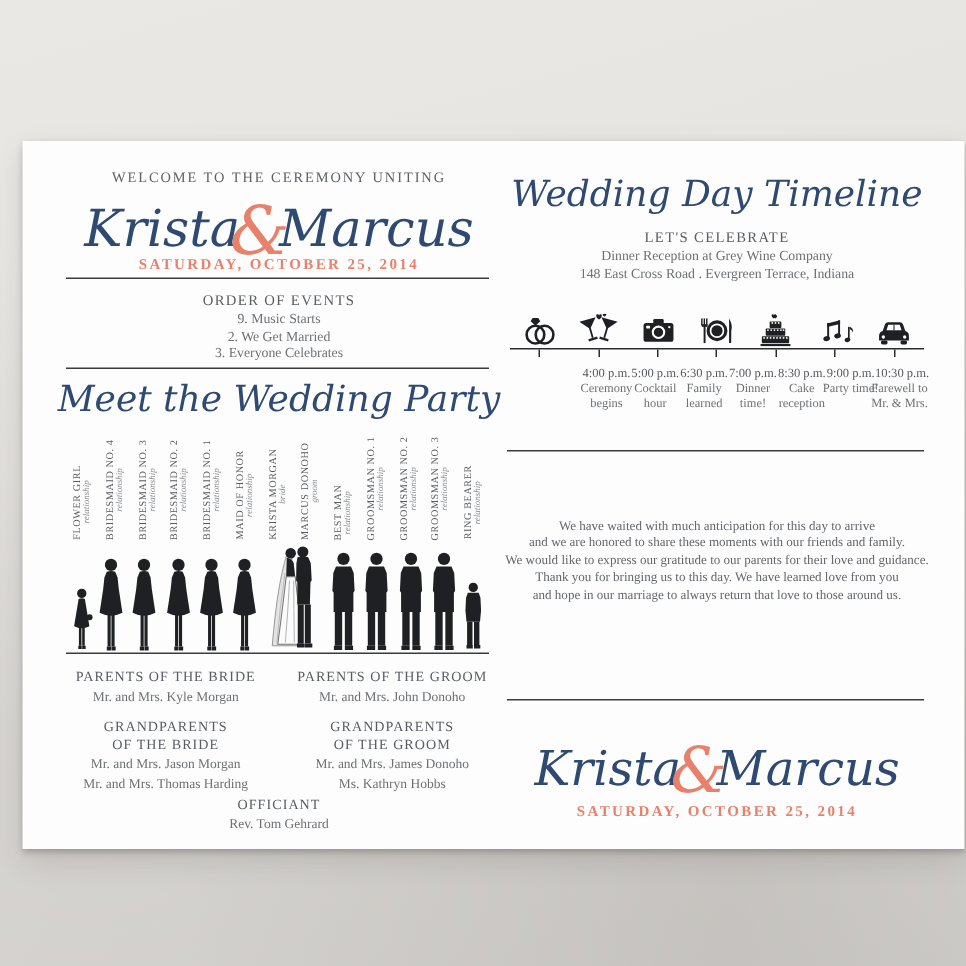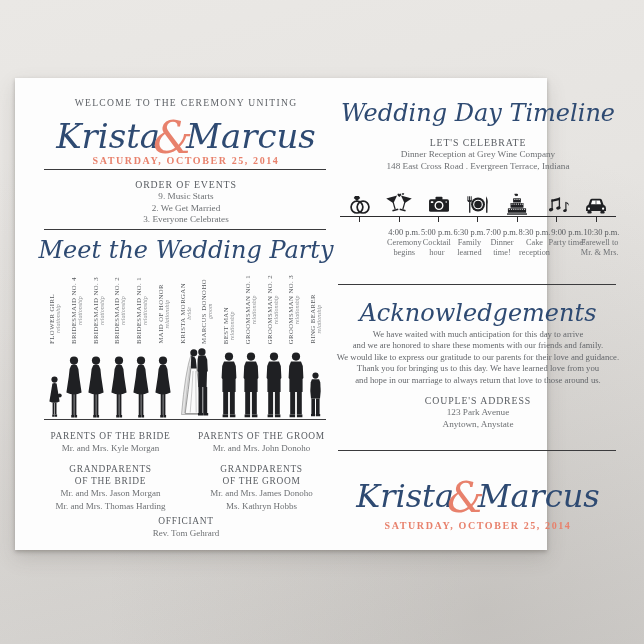--- a/index.html
+++ b/index.html
@@ -12,7 +12,7 @@
       linear-gradient(165deg,#eae8e5 0%,#e6e4e1 40%,#dedcd9 70%,#d4d2cf 100%);
   }
   .sheet{
-    position:absolute;left:15px;top:78px;width:532px;height:472px;
+    position:absolute;left:15px;top:94px;width:628px;height:472px;
     background:var(--paper,#fdfdfd);
     box-shadow:0 2px 4px rgba(90,85,80,.38),0 8px 18px rgba(90,85,80,.18);
   }

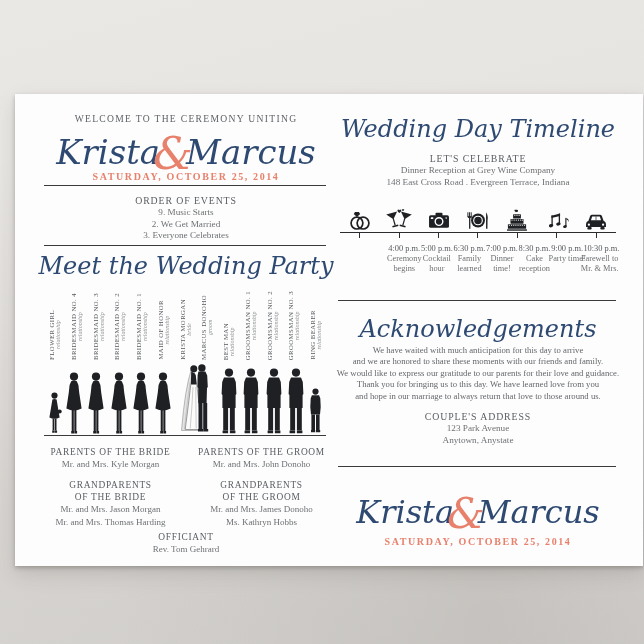--- a/index.html
+++ b/index.html
@@ -343,7 +343,6 @@
     </div>
     <div class="rule rule-r" style="top:206px"></div>
 
-    <div class="abs script-title" style="top:222px">Acknowledgements</div>
     <div class="abs" style="top:251px">
         <div class="ack-line">We have waited with much anticipation for this day to arrive</div>
         <div class="ack-line">and we are honored to share these moments with our friends and family.</div>

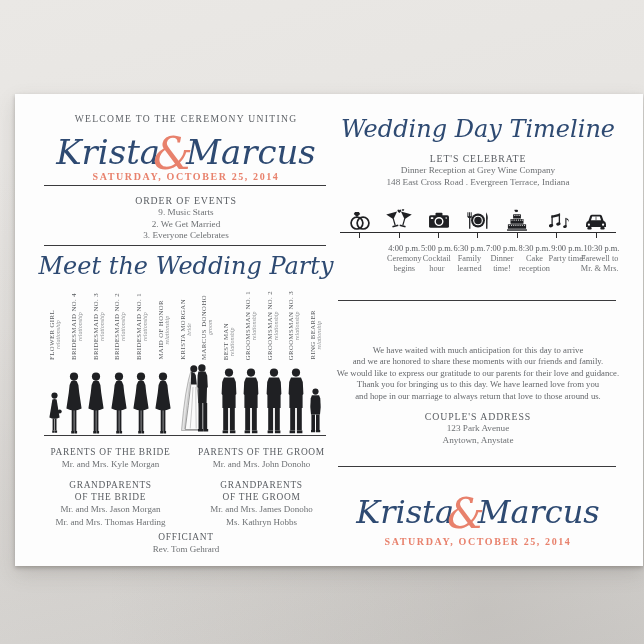--- a/index.html
+++ b/index.html
@@ -351,11 +351,6 @@
         <div class="ack-line">and hope in our marriage to always return that love to those around us.</div>
       </div>
 
-    <div class="abs" style="top:316px">
-      <div class="sec-title">COUPLE'S ADDRESS</div>
-      <div class="addr-line">123 Park Avenue</div>
-      <div class="addr-line">Anytown, Anystate</div>
-    </div>
 
     <div class="rule rule-r" style="top:372px"></div>
     <div class="abs names" style="top:392px;font-size:32px">

